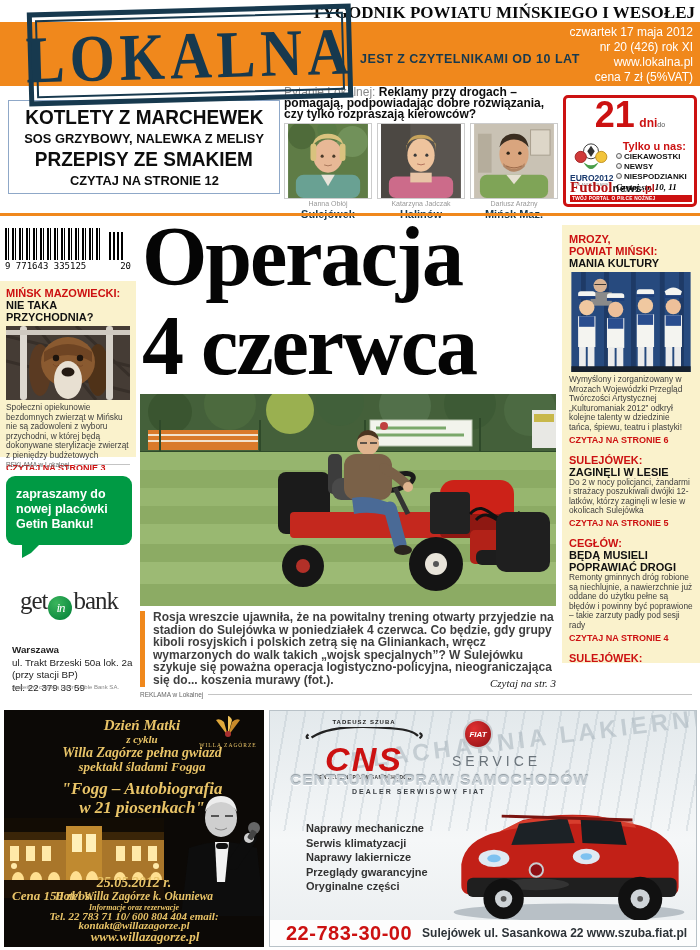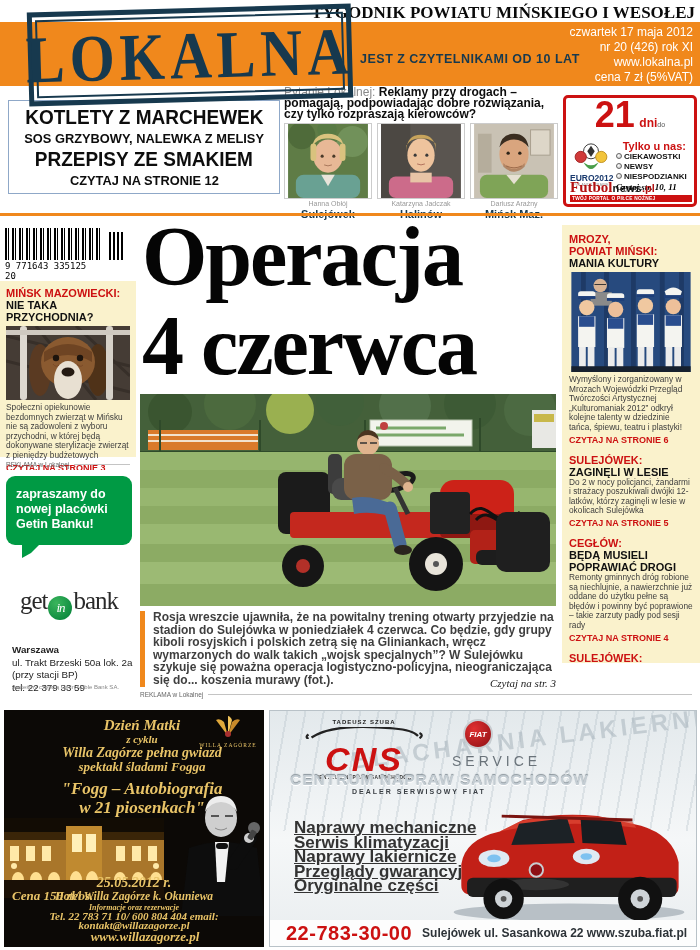--- a/index.html
+++ b/index.html
@@ -55,7 +55,7 @@
   .bars-row { display:flex; gap:8px; align-items:flex-end; }
   .bars-main { width:96px; height:32px; background:repeating-linear-gradient(90deg,#000 0 2px,#fff 2px 3px,#000 3px 4px,#fff 4px 7px); }
   .bars-addon { width:16px; height:28px; background:repeating-linear-gradient(90deg,#000 0 2px,#fff 2px 4px); }
-  .bc-digits { display:flex; justify-content:space-between; font-family:"DejaVu Sans Mono", monospace; font-size:9px; color:#000; margin-top:1px;flex-direction:column; }
+  .bc-digits { display:flex; justify-content:space-between; font-family:"DejaVu Sans Mono", monospace; font-size:9px; color:#000; margin-top:1px; }
 
   .dog-box { position:absolute; left:0; top:281px; width:136px; height:176px; background:#faf2cc; padding:6px 6px 4px 6px; }
   .kicker { color:#cc1111; font-weight:bold; font-size:11px; line-height:12px; white-space:pre-line; }

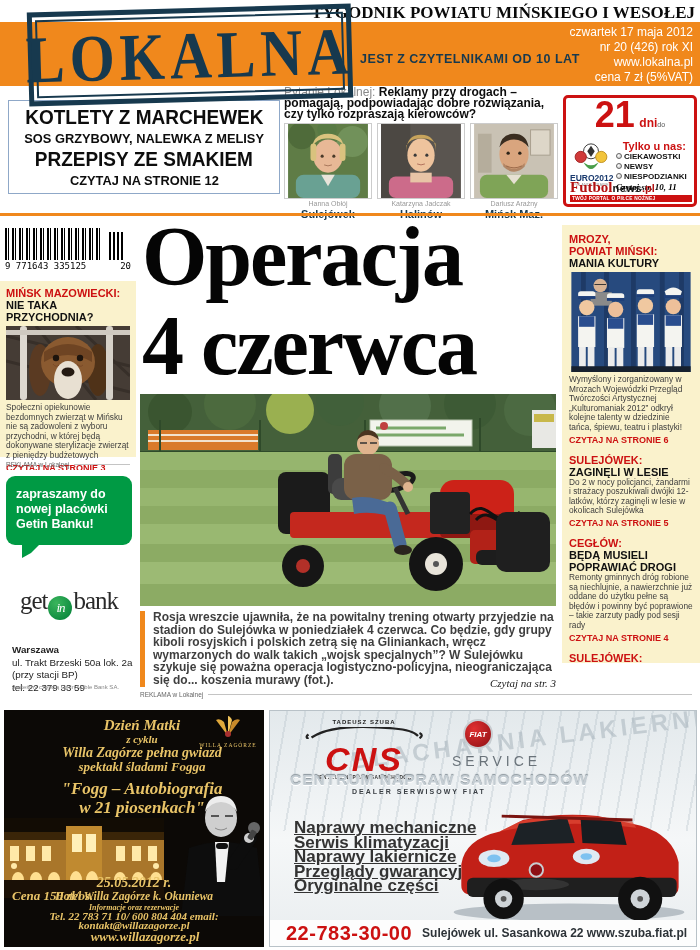--- a/index.html
+++ b/index.html
@@ -123,7 +123,7 @@
   .cns-service { position:absolute; left:182px; top:42px; font-size:14px; color:#6a737a; letter-spacing:4px; }
   .cns-title { position:absolute; left:20px; top:60px; font-size:15.5px; font-weight:bold; color:#c3ccd2; letter-spacing:1px; text-shadow:0 1px 0 #fff, 0 -1px 1px #8a949b; white-space:nowrap; }
   .cns-subtitle { position:absolute; left:82px; top:77px; font-size:7px; font-weight:bold; color:#3a3f44; letter-spacing:2px; }
-  .cns-services { position:absolute; left:24px; top:110px; font-size:17px; font-weight:bold; color:#333; line-height:14.5px;text-decoration:underline; }
+  .cns-services { position:absolute; left:36px; top:110px; font-size:11px; font-weight:bold; color:#333; line-height:14.5px; }
   .cns-car { position:absolute; right:2px; top:78px; }
   .cns-bottom { position:absolute; left:0; bottom:0; width:100%; height:26px; background:#fdfdfd; display:flex; align-items:center; gap:10px; padding-left:16px; }
   .cns-phone { font-size:20px; font-weight:bold; color:#cc1111; letter-spacing:.5px; }

